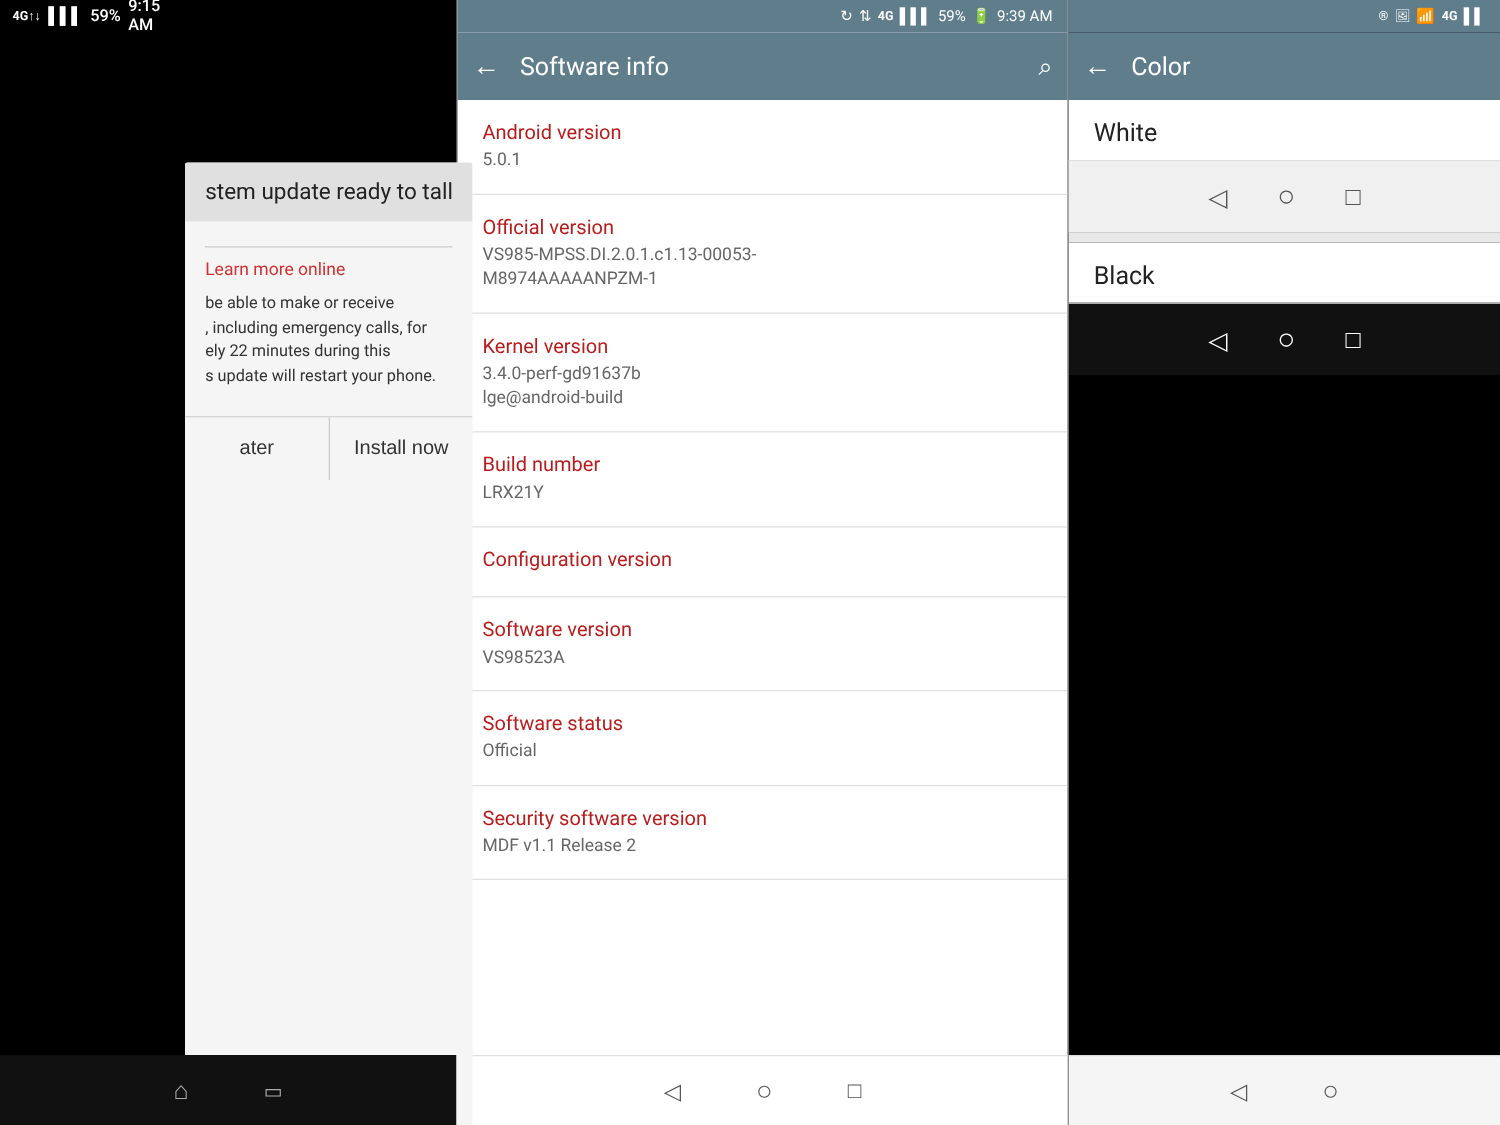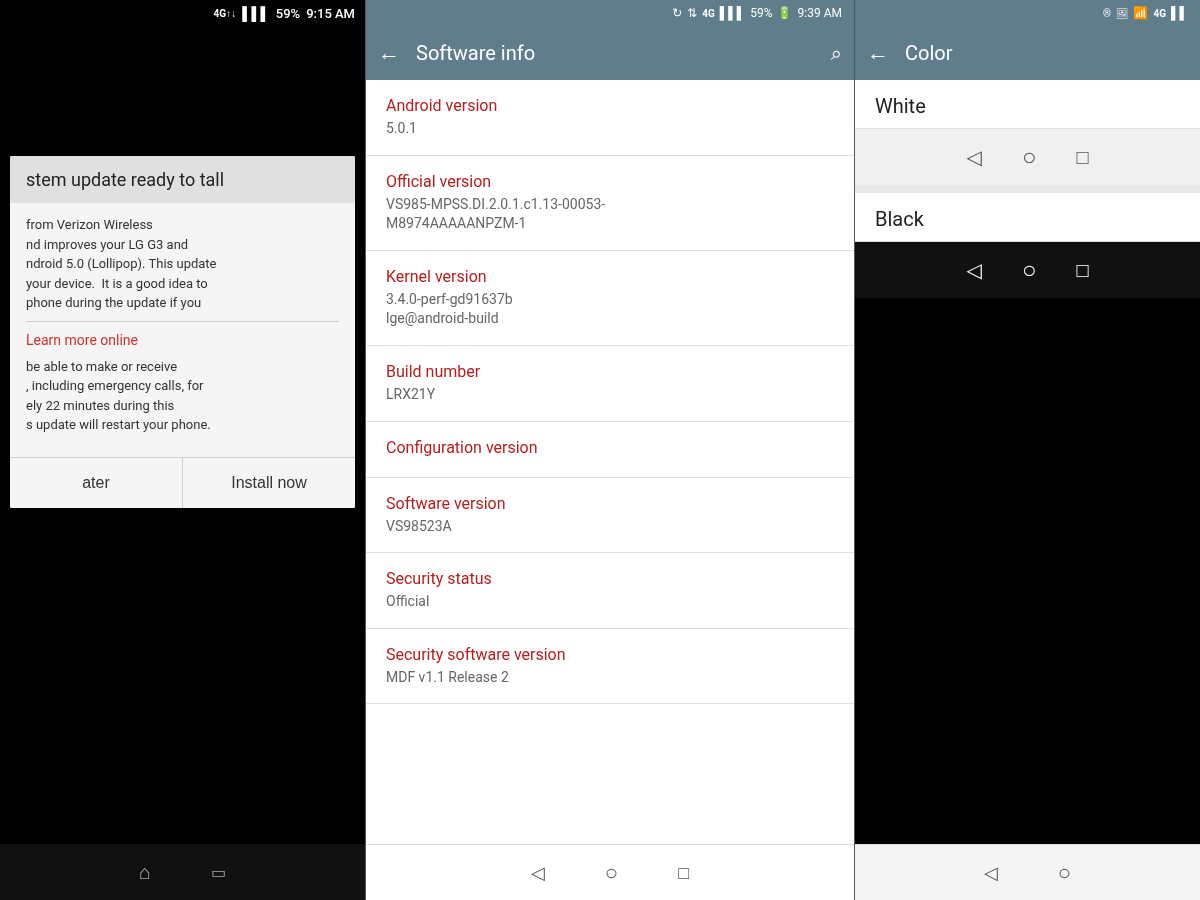--- a/index.html
+++ b/index.html
@@ -18,7 +18,7 @@
       height: 900px;
       background: #000;
       display: flex;
-      flex-direction: column;
+      flex-direction: row;
       position: relative;
     }
     .status-bar-1 {

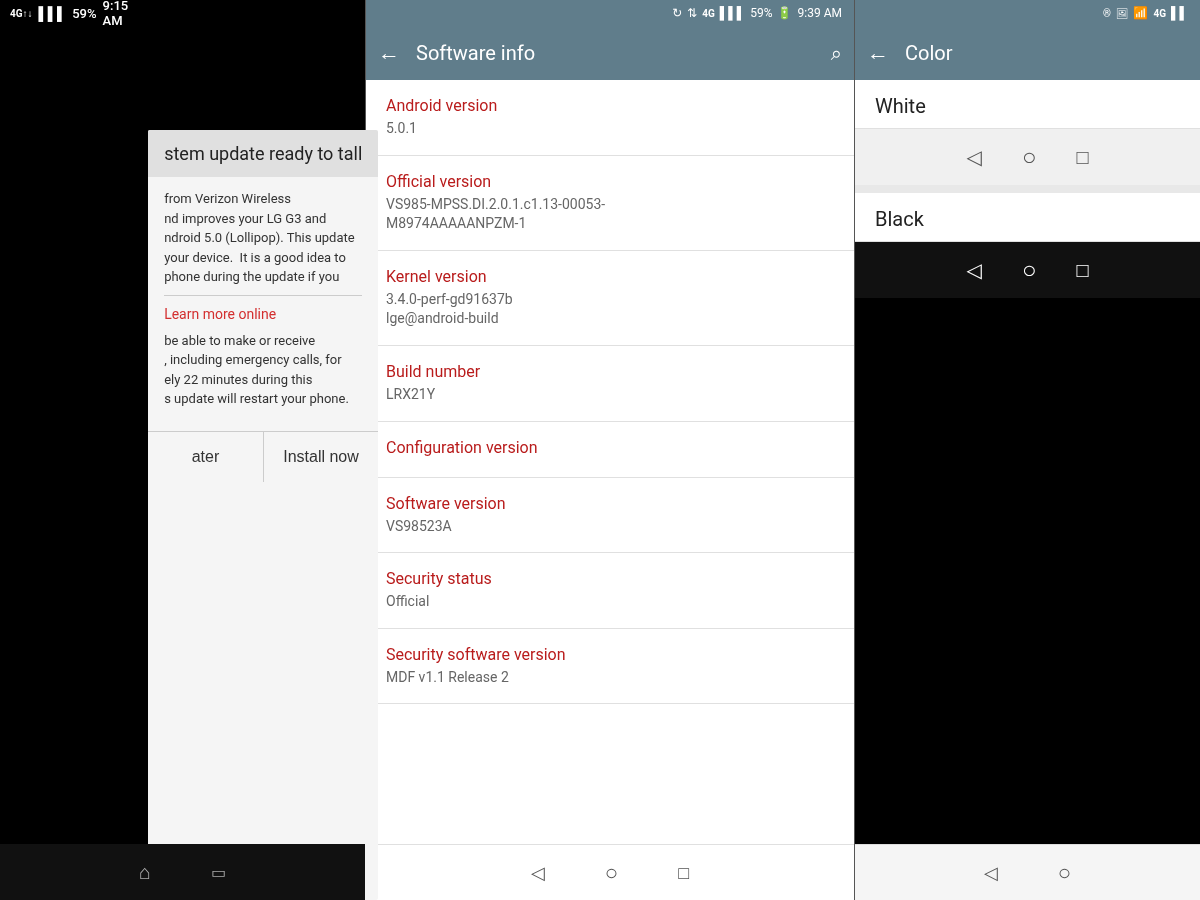--- a/index.html
+++ b/index.html
@@ -276,13 +276,6 @@
 tall</span>
     </div>
     <div class="dialog-body">
-      <p style="font-size:13px; color:#333; line-height:1.5;">
-        from Verizon Wireless<br>
-        nd improves your LG G3 and<br>
-        ndroid 5.0 (Lollipop). This update<br>
-        your device.&nbsp; It is a good idea to<br>
-        phone during the update if you
-      </p>
       <div class="dialog-divider"></div>
       <a class="learn-more">Learn more online</a>
       <p style="font-size:13px; color:#333; line-height:1.5;">

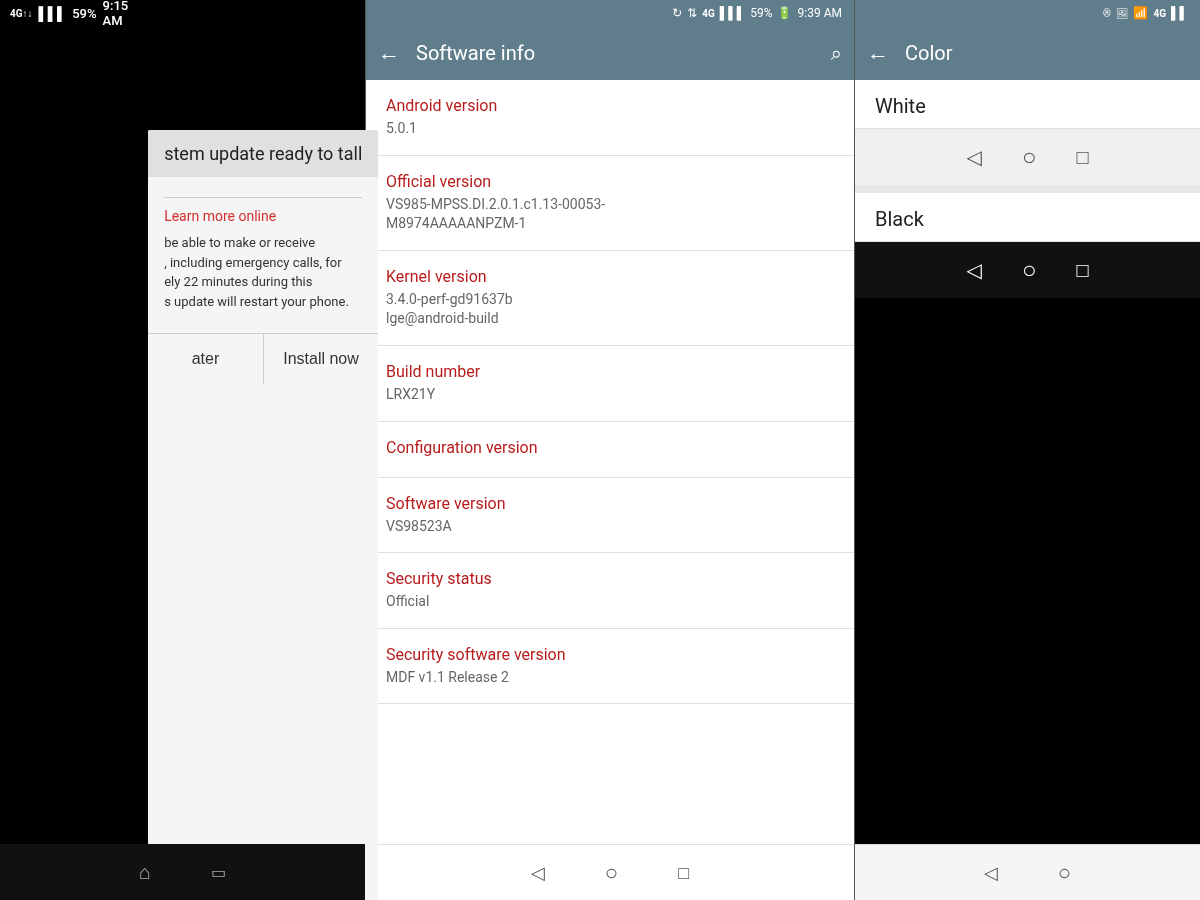--- a/index.html
+++ b/index.html
@@ -341,7 +341,7 @@
       <div class="info-value">VS98523A</div>
     </div>
     <div class="info-item">
-      <div class="info-label">Security status</div>
+      <div class="info-label">Software status</div>
       <div class="info-value">Official</div>
     </div>
     <div class="info-item">

